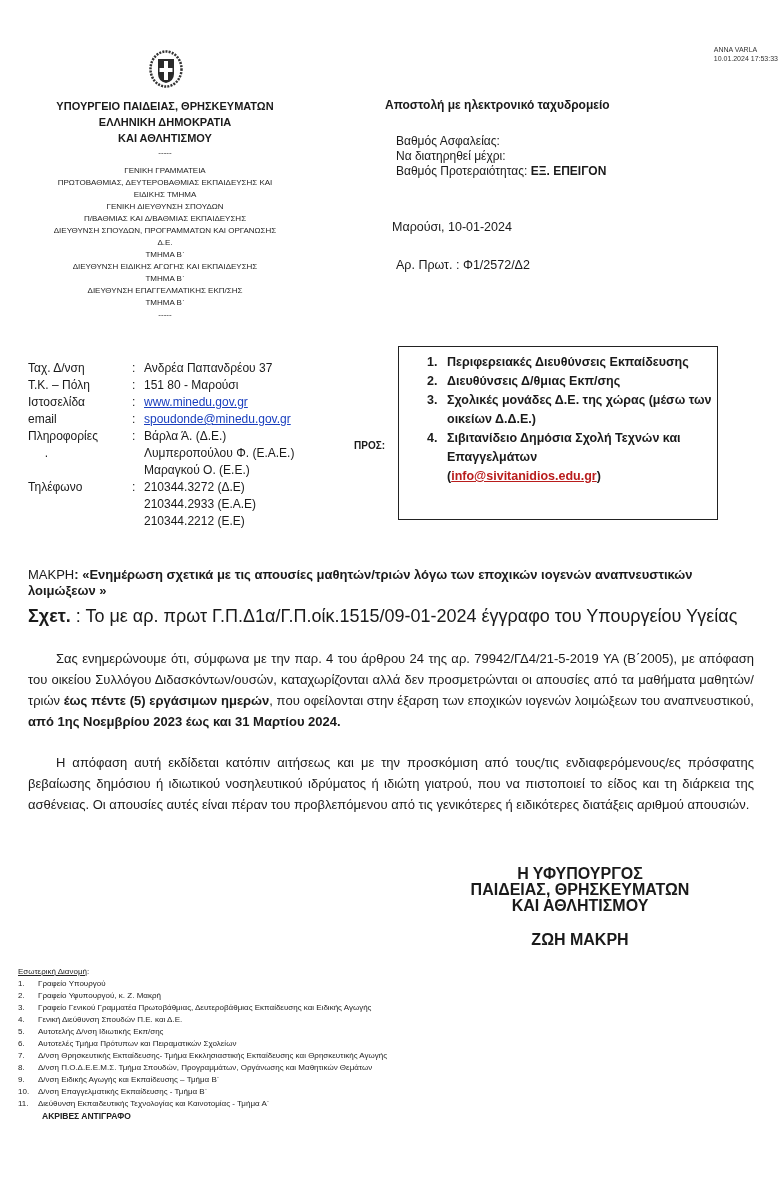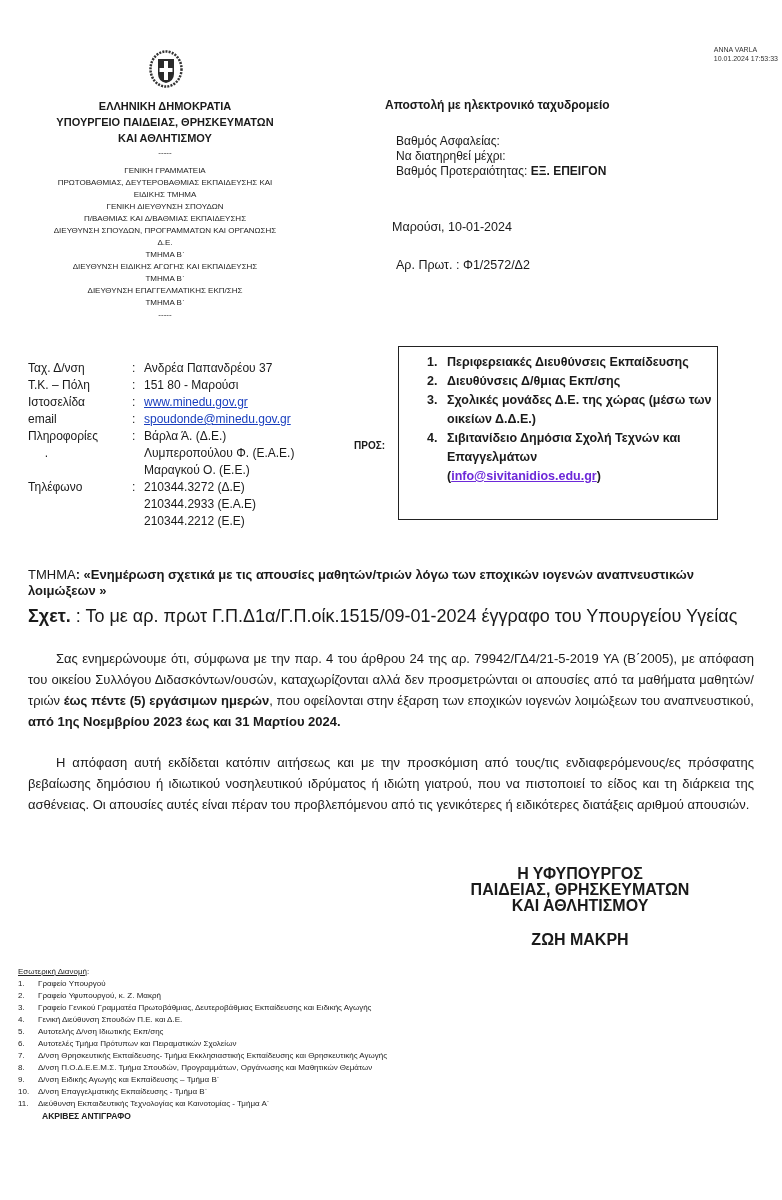--- a/index.html
+++ b/index.html
@@ -61,8 +61,8 @@
 </div>
 
 <div class="abs hdr hdr-main">
+  <div>ΥΠΟΥΡΓΕΙΟ ΠΑΙΔΕΙΑΣ, ΘΡΗΣΚΕΥΜΑΤΩΝ</div>
   <div>ΕΛΛΗΝΙΚΗ ΔΗΜΟΚΡΑΤΙΑ</div>
-  <div>ΥΠΟΥΡΓΕΙΟ ΠΑΙΔΕΙΑΣ, ΘΡΗΣΚΕΥΜΑΤΩΝ</div>
   <div>ΚΑΙ ΑΘΛΗΤΙΣΜΟΥ</div>
   <div style="font-weight:normal;font-size:8px;line-height:14px;">-----</div>
 </div>

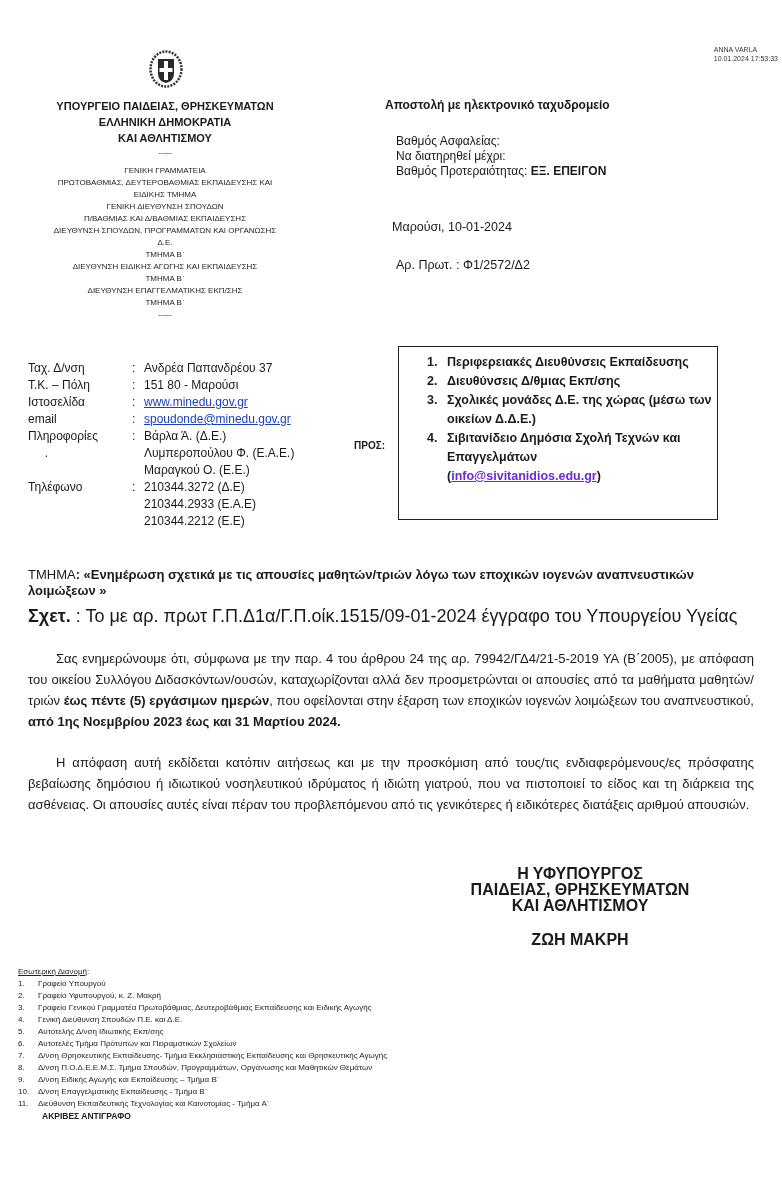--- a/index.html
+++ b/index.html
@@ -25,7 +25,7 @@
   .recbox { left:398px; top:346px; width:320px; height:174px; border:1.5px solid #222; box-sizing:border-box; }
   .recbox ol { margin:6px 0 0 0; padding-left:42px; font-size:12.5px; font-weight:bold; line-height:19px; }
   .recbox li { padding-left:6px; }
-  .recbox a { color:#6d28d9; text-decoration:underline; }
+  .recbox a { color:#b91c1c; text-decoration:underline; }
   .subject { left:28px; top:567px; width:726px; font-size:13px; line-height:16px; }
   .subject .label { font-weight:normal; }
   .subject .txt { font-weight:bold; text-align:justify; }

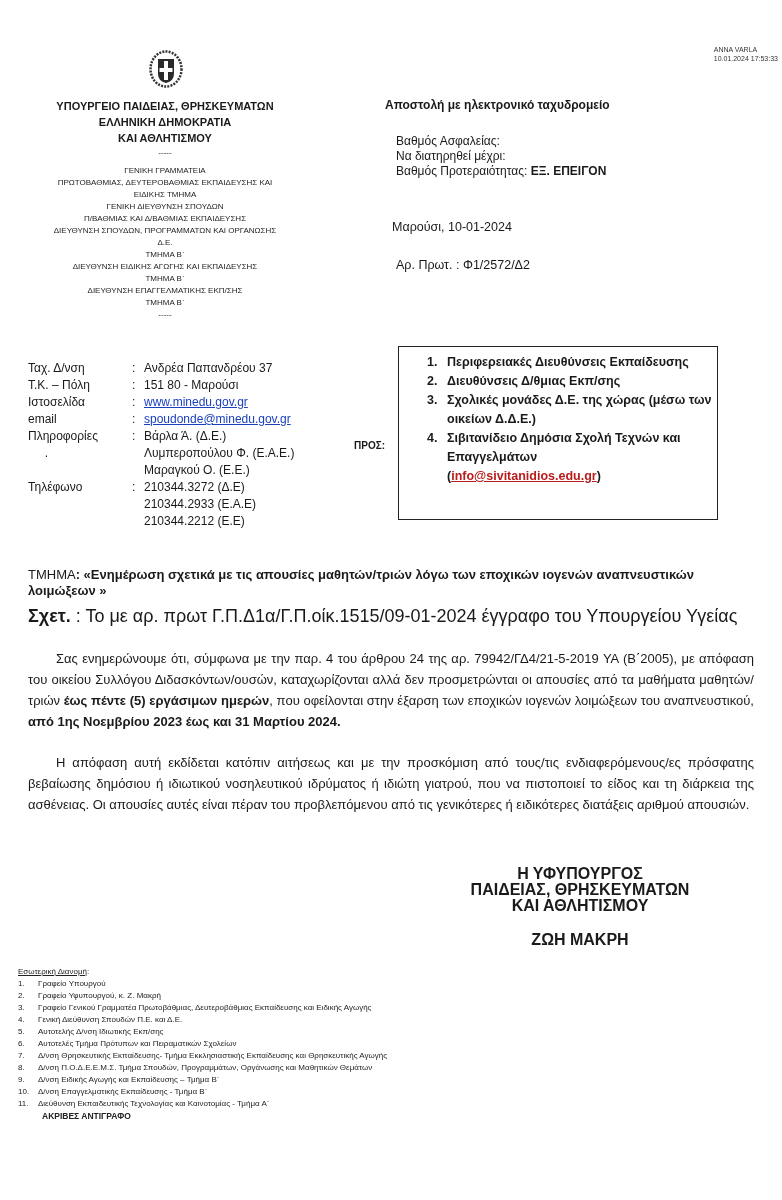--- a/index.html
+++ b/index.html
@@ -161,7 +161,7 @@
 </div>
 
 <div class="abs subject">
-  <span class="label">ΤΜΗΜΑ</span><span class="txt">: «Ενημέρωση σχετικά με τις απουσίες μαθητών/τριών λόγω των εποχικών ιογενών αναπνευστικών λοιμώξεων »</span>
+  <span class="label">ΜΑΚΡΗ</span><span class="txt">: «Ενημέρωση σχετικά με τις απουσίες μαθητών/τριών λόγω των εποχικών ιογενών αναπνευστικών λοιμώξεων »</span>
 </div>
 <div class="abs ref">
   <span class="label">Σχετ.</span><span> : Το με αρ. πρωτ Γ.Π.Δ1α/Γ.Π.οίκ.1515/09-01-2024 έγγραφο του Υπουργείου Υγείας</span>

